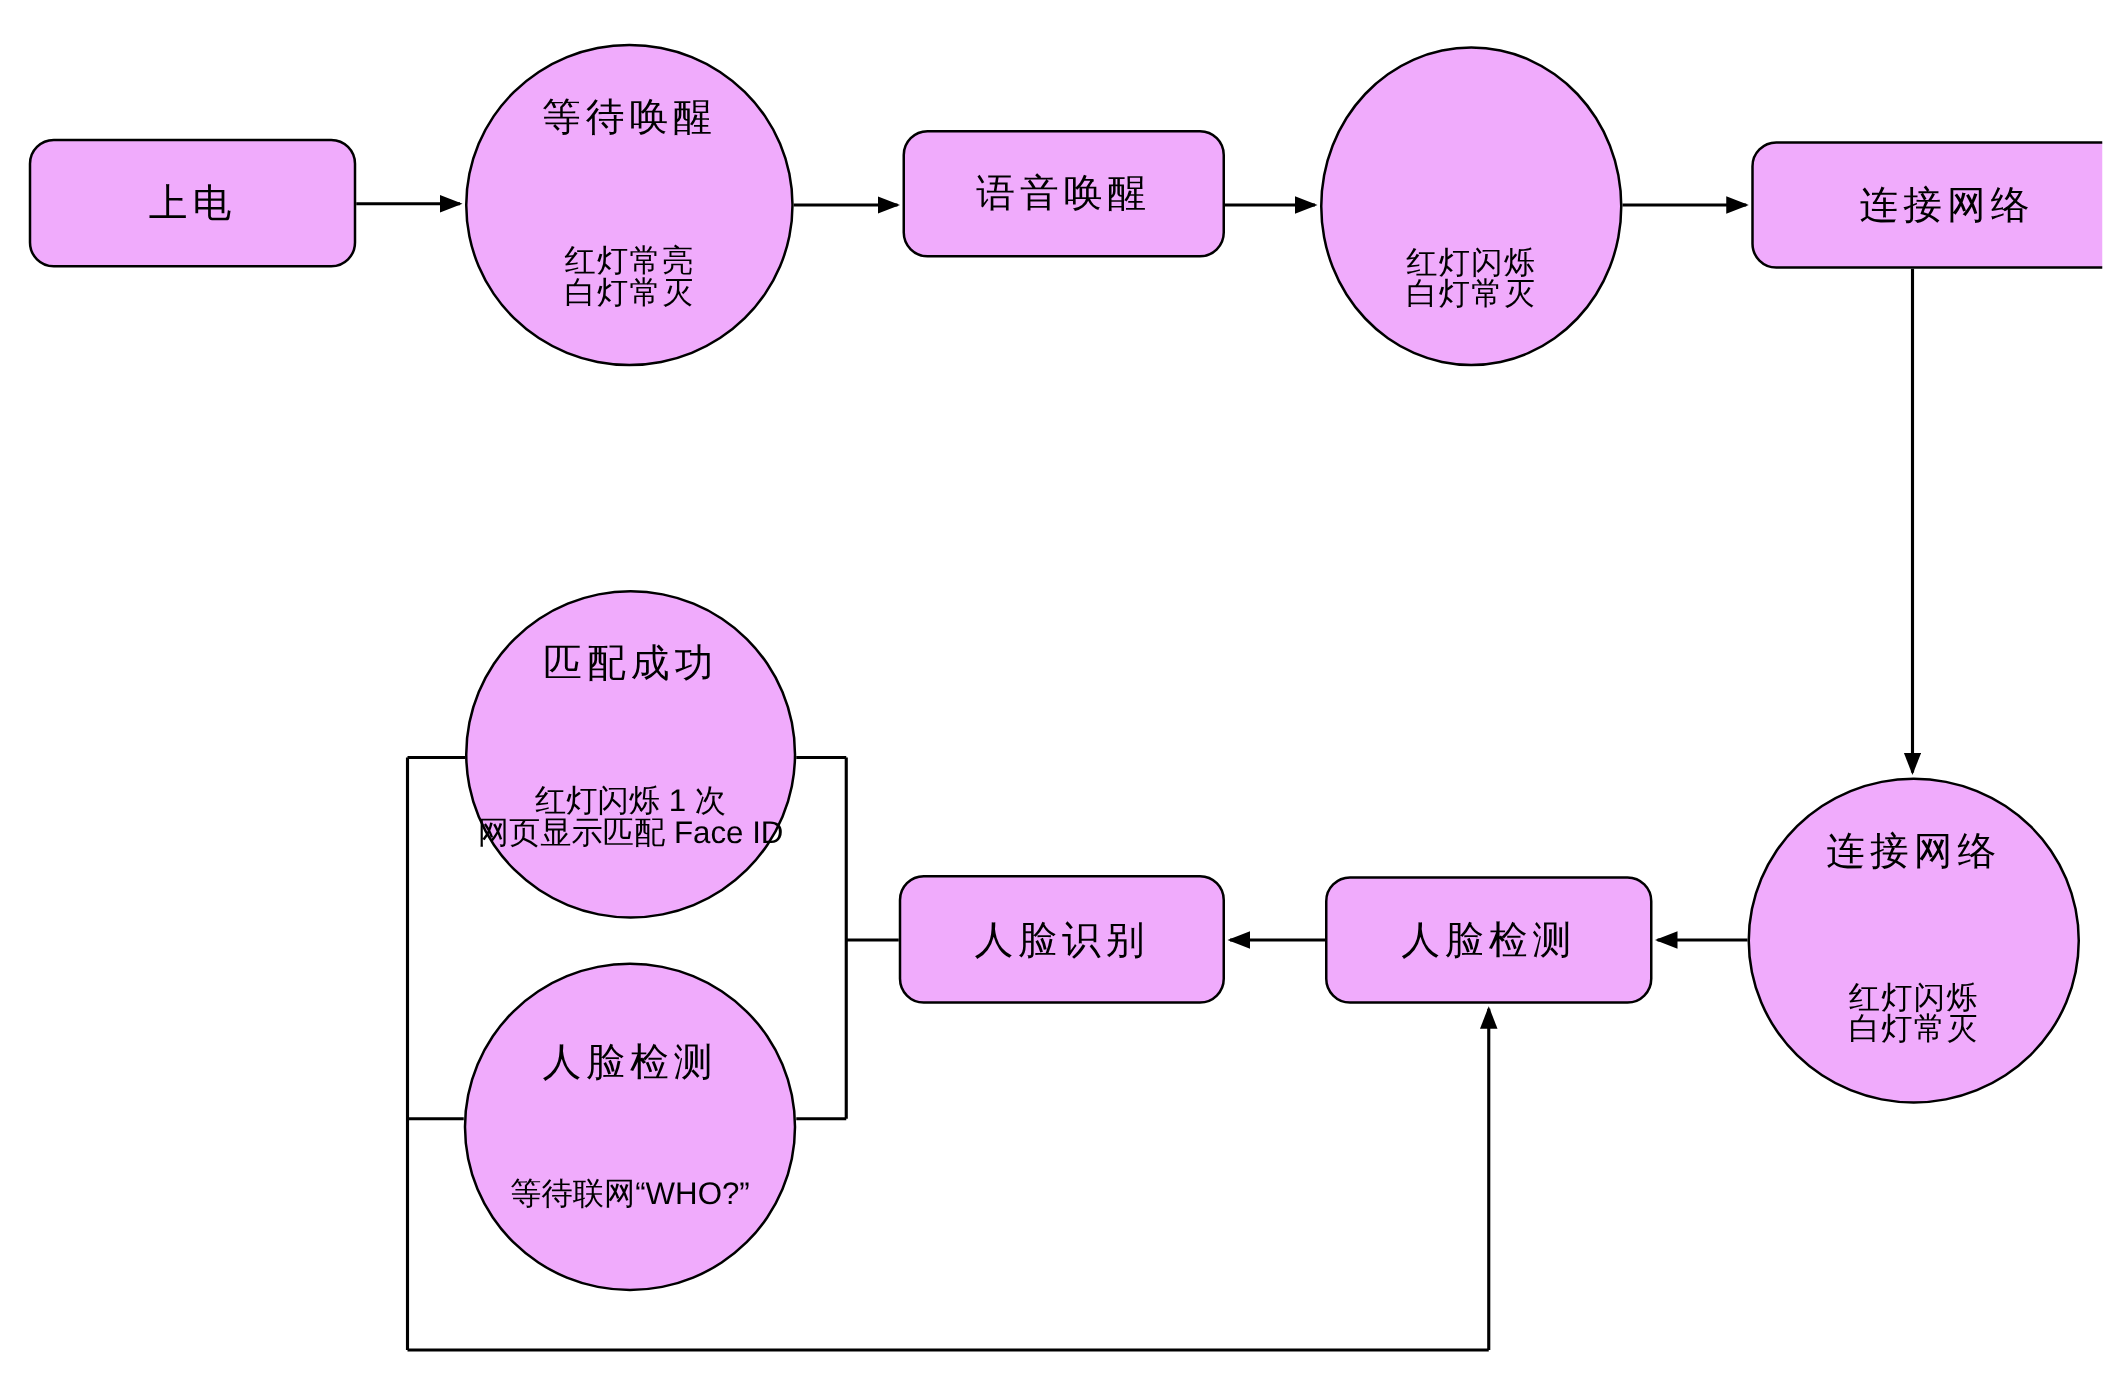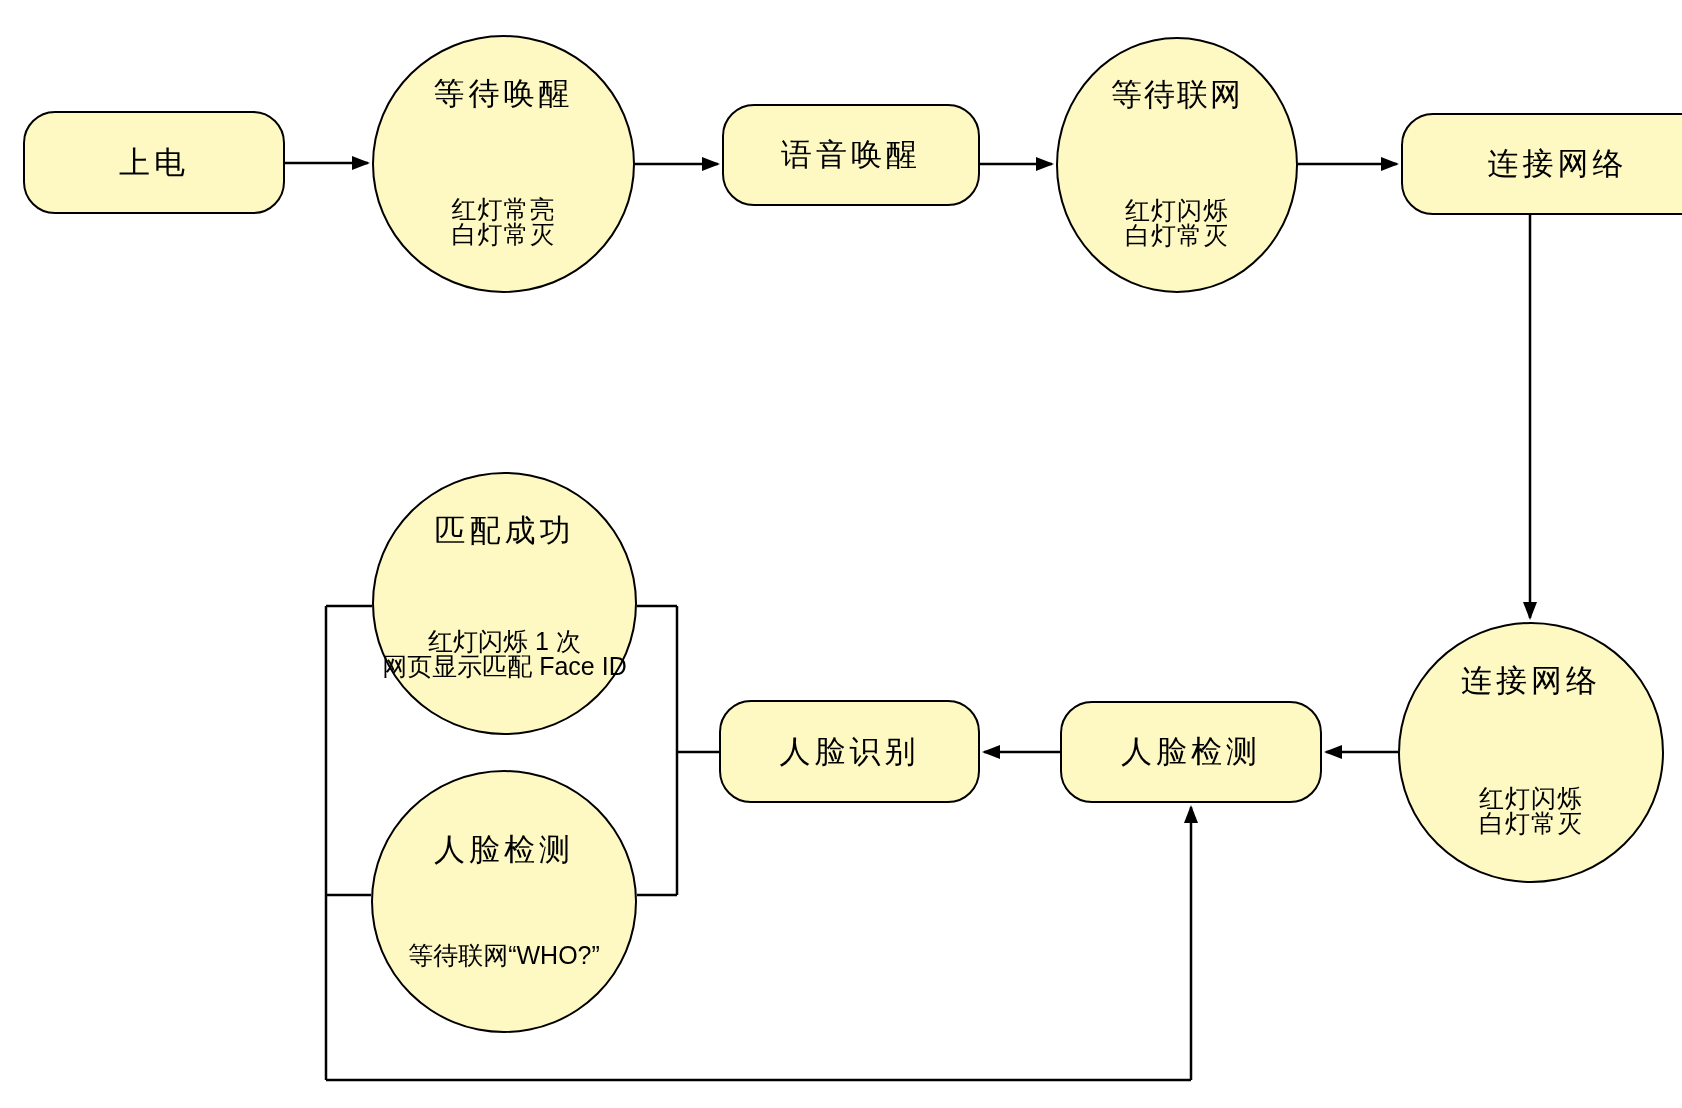--- a/index.html
+++ b/index.html
@@ -28,7 +28,7 @@
   }
   .node {
     position: absolute;
-    background: #fef9c3;
+    background: #f0abfc;
     border: 2.5px solid #000000;
     box-sizing: border-box;
     color: #000000;

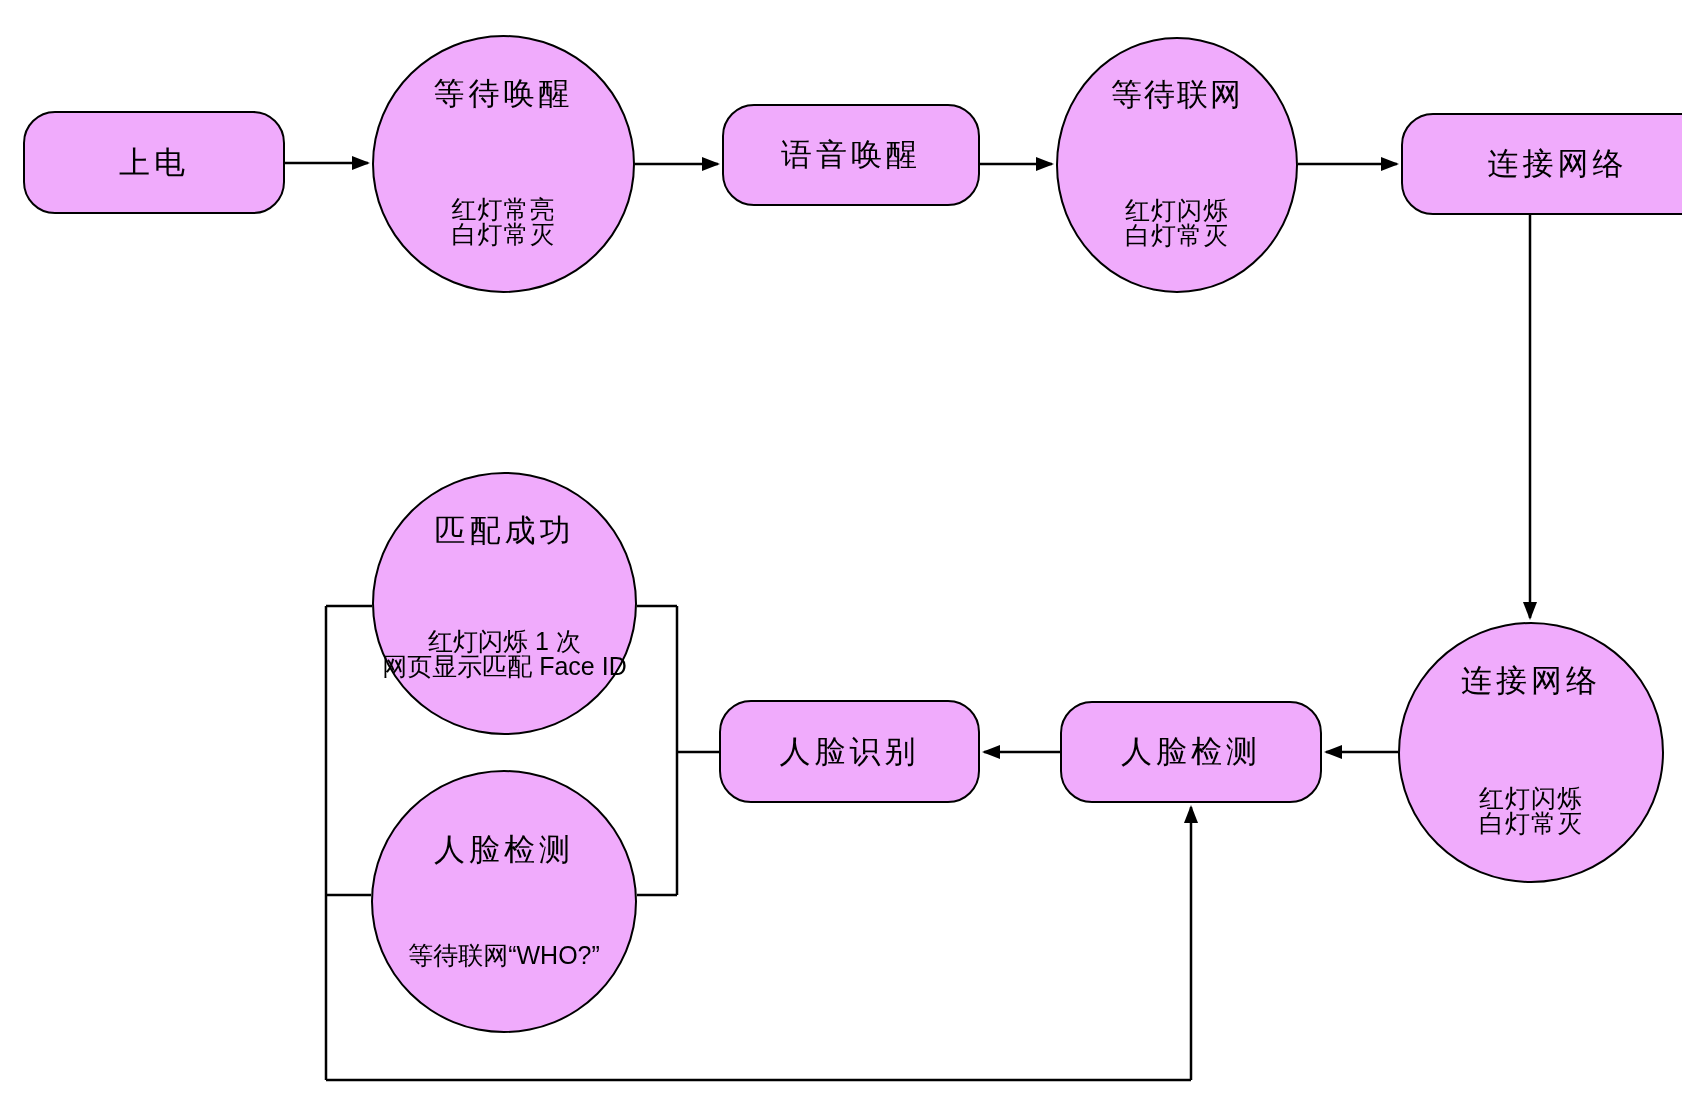--- a/index.html
+++ b/index.html
@@ -116,7 +116,6 @@
   </div>
 
   <div class="node node-ellipse" style="left:1056px; top:37px; width:242px; height:256px;">
-    <div class="c-title" style="letter-spacing:2px;">等待联网</div>
     <div class="c-sub">
       <div>红灯闪烁</div>
       <div>白灯常灭</div>

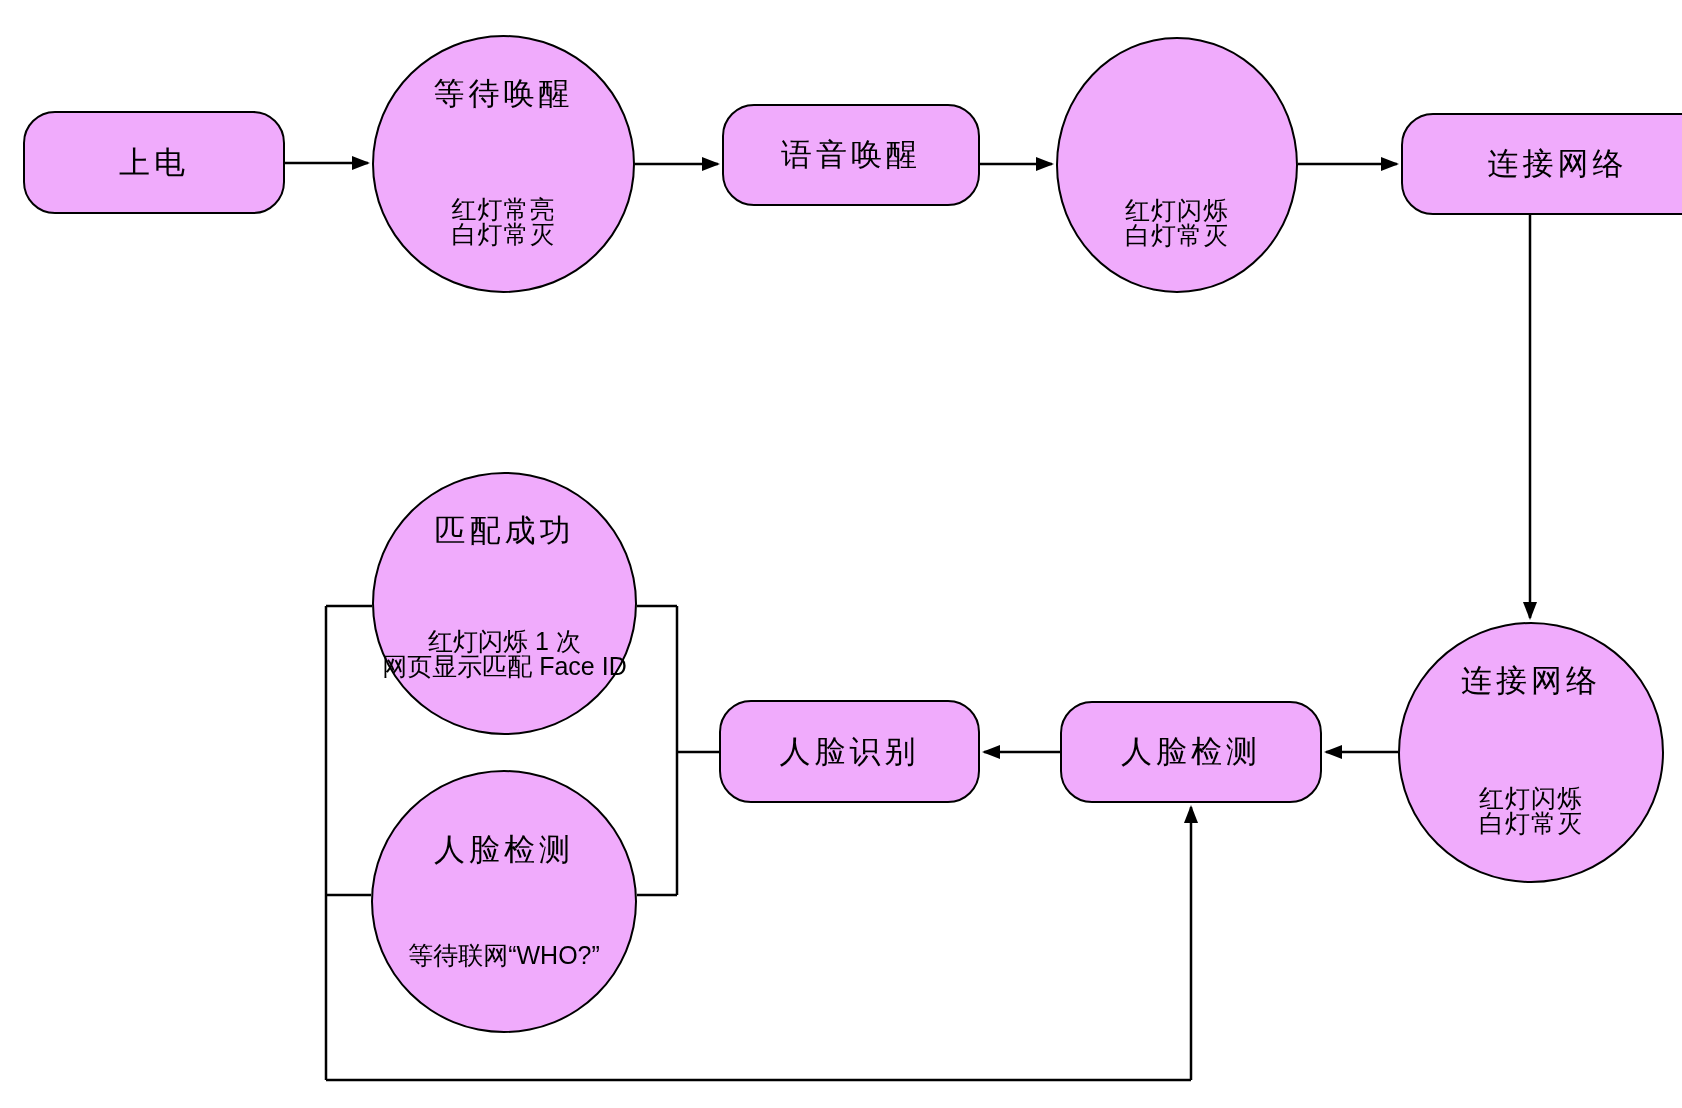--- a/index.html
+++ b/index.html
@@ -34,7 +34,7 @@
     color: #000000;
   }
   .node-rect {
-    border-radius: 32px;
+    border-radius: 20px;
     display: flex;
     align-items: center;
     justify-content: center;

